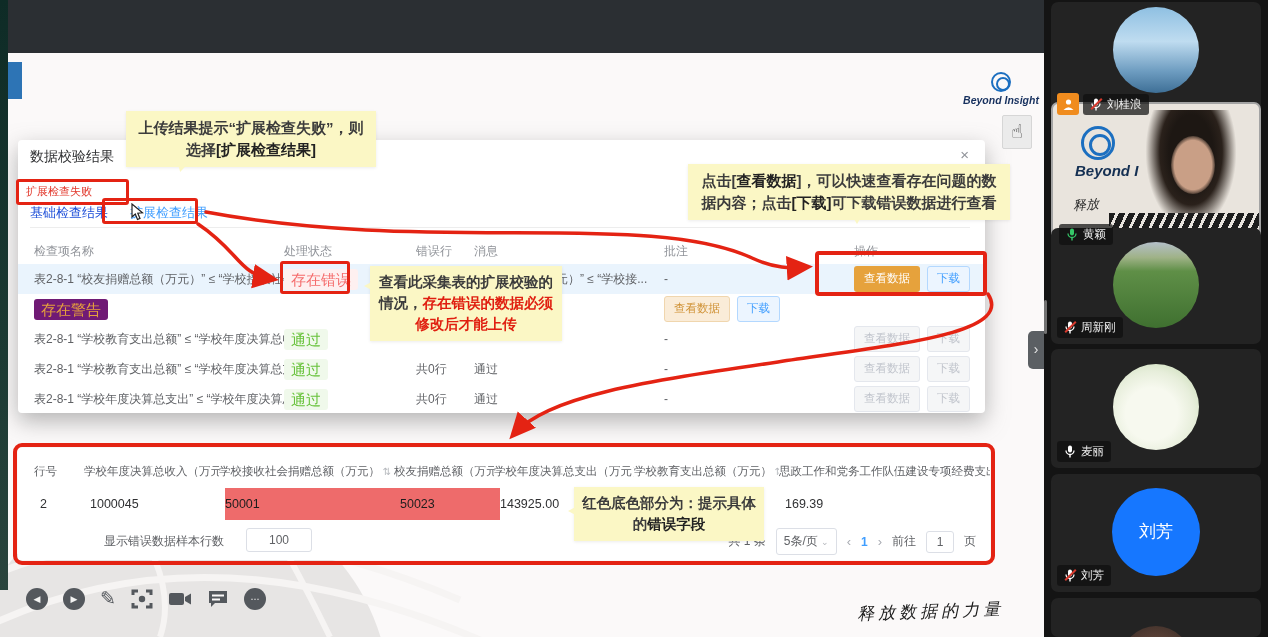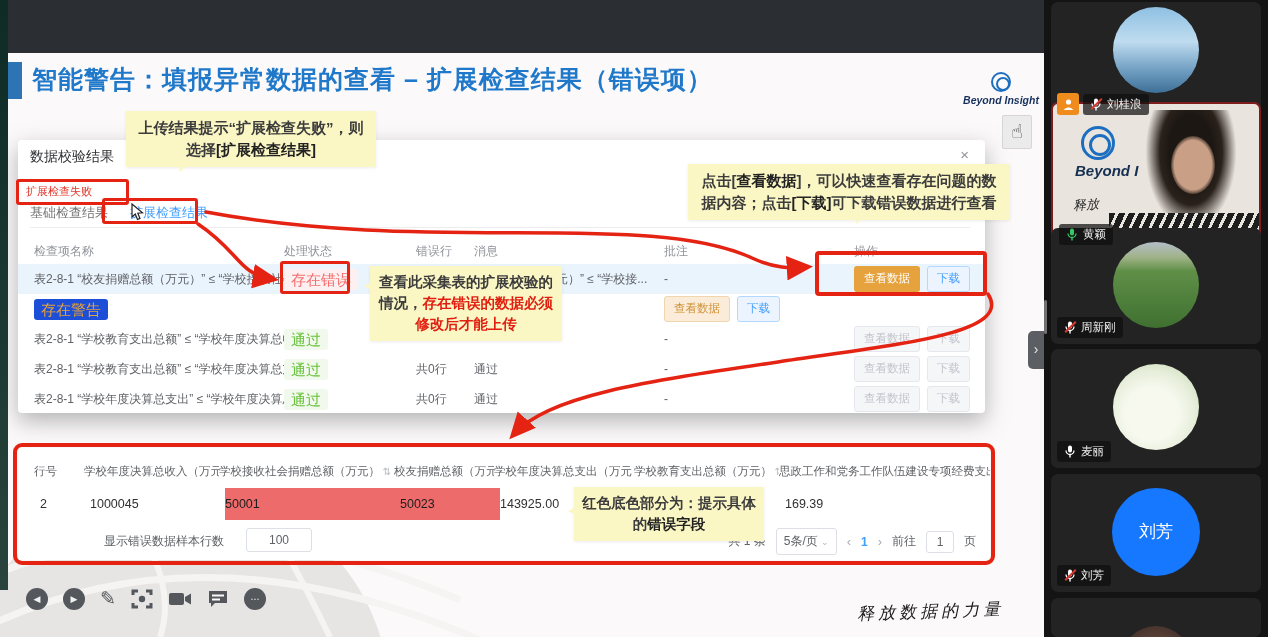--- a/index.html
+++ b/index.html
@@ -137,7 +137,6 @@
     <div class="left-strip"></div>
 
     <div class="title-accent"></div>
-    <div class="page-title">智能警告：填报异常数据的查看 – 扩展检查结果（错误项）</div>
 
     <div class="brand">
       <span class="swirl"></span>

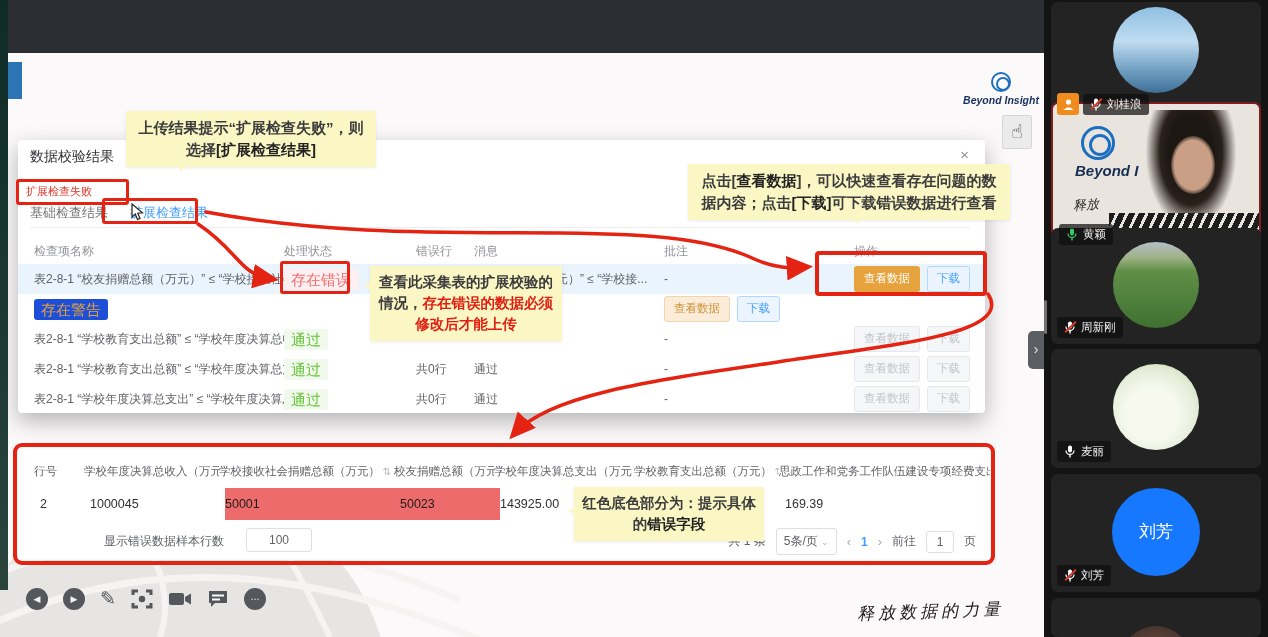--- a/index.html
+++ b/index.html
@@ -93,7 +93,7 @@
   .sidebar{position:absolute;left:1044px;top:0;width:224px;height:637px;background:#141414;}
   .tile{position:absolute;left:7px;width:210px;background:#232323;border-radius:7px;overflow:hidden;}
   .t1{top:2px;height:119px;}
-  .t2{top:102px;height:151px;border:2px solid #7f1d1d;background:#e9e4dd;}
+  .t2{top:102px;height:151px;border:2px solid #a3a3a3;background:#e9e4dd;}
   .t3{top:228px;height:116px;}
   .t4{top:349px;height:119px;}
   .t5{top:474px;height:118px;}

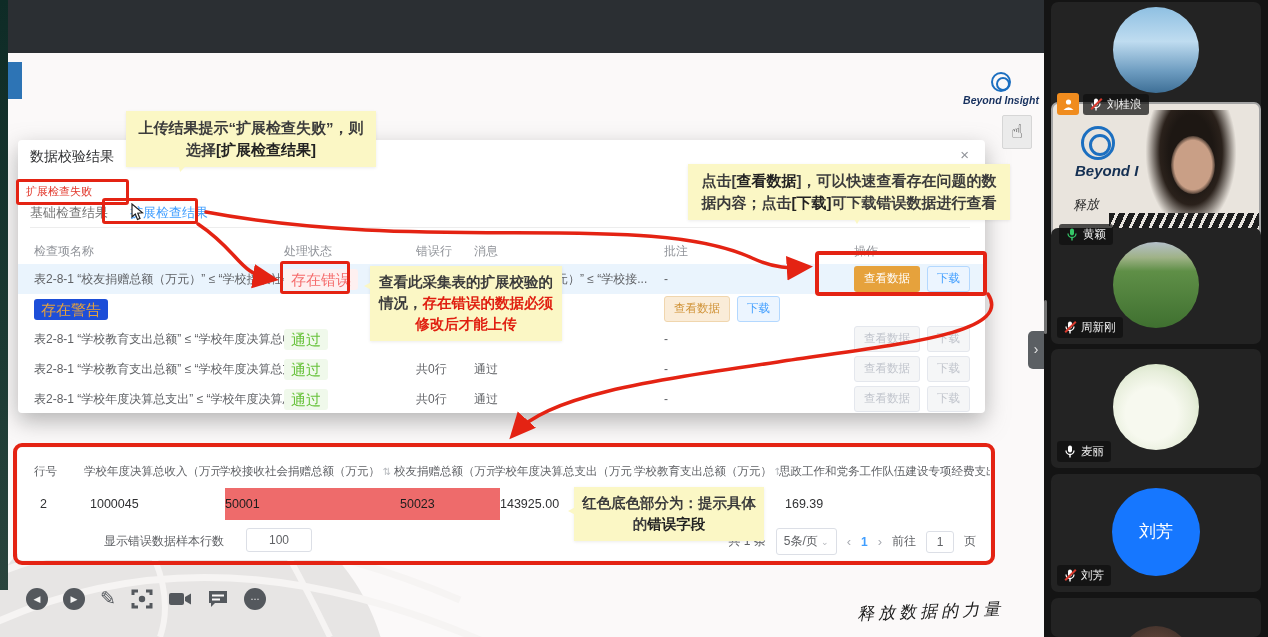--- a/index.html
+++ b/index.html
@@ -28,7 +28,7 @@
   .dlg-banner{position:absolute;left:8px;top:44px;font-size:11px;color:#e23a2e;}
   .dlg-tabs{position:absolute;left:12px;top:62px;width:940px;height:26px;border-bottom:1px solid #ededed;font-size:13px;}
   .tab{position:absolute;top:2px;}
-  .tab.basic{left:0;color:#737373;}
+  .tab.basic{left:0;color:#1d4ed8;}
   .tab.ext{left:100px;color:#409eff;}
   .dtable{position:absolute;left:0;top:98px;width:967px;}
   .drow{display:grid;grid-template-columns:250px 120px 70px 190px 190px 1fr;align-items:center;height:30px;padding-left:16px;font-size:12px;color:#606266;}

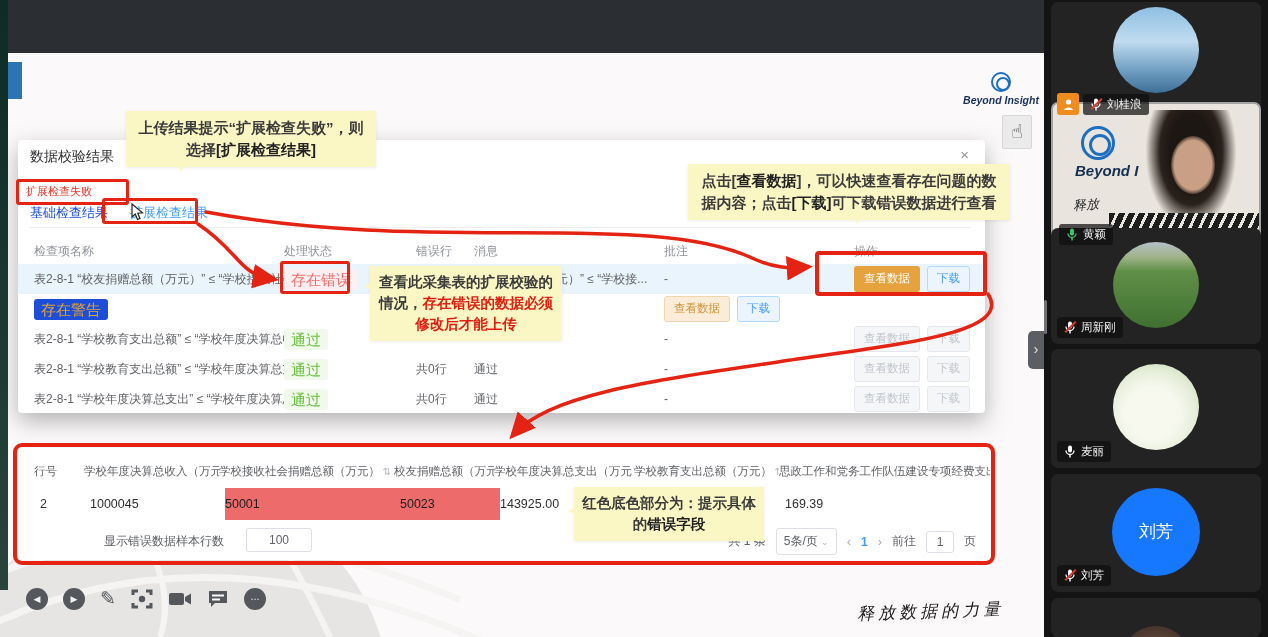--- a/index.html
+++ b/index.html
@@ -39,7 +39,7 @@
   .dcell.msg.shifted{padding-left:70px;}
   .badge{display:inline-block;padding:3px 7px;border-radius:3px;font-size:15px;line-height:1;}
   .badge.err{background:#fef0f0;color:#f56c6c;}
-  .badge.warn{background:#1d4ed8;color:#e6a23c;}
+  .badge.warn{background:#701a75;color:#e6a23c;}
   .badge.pass{background:#f0f9eb;color:#67c23a;}
   .acts{display:flex;gap:7px;align-items:center;}
   .btn{display:inline-block;border-radius:3px;font-size:11.5px;line-height:1;padding:6px 9px;border:1px solid transparent;text-align:center;}

